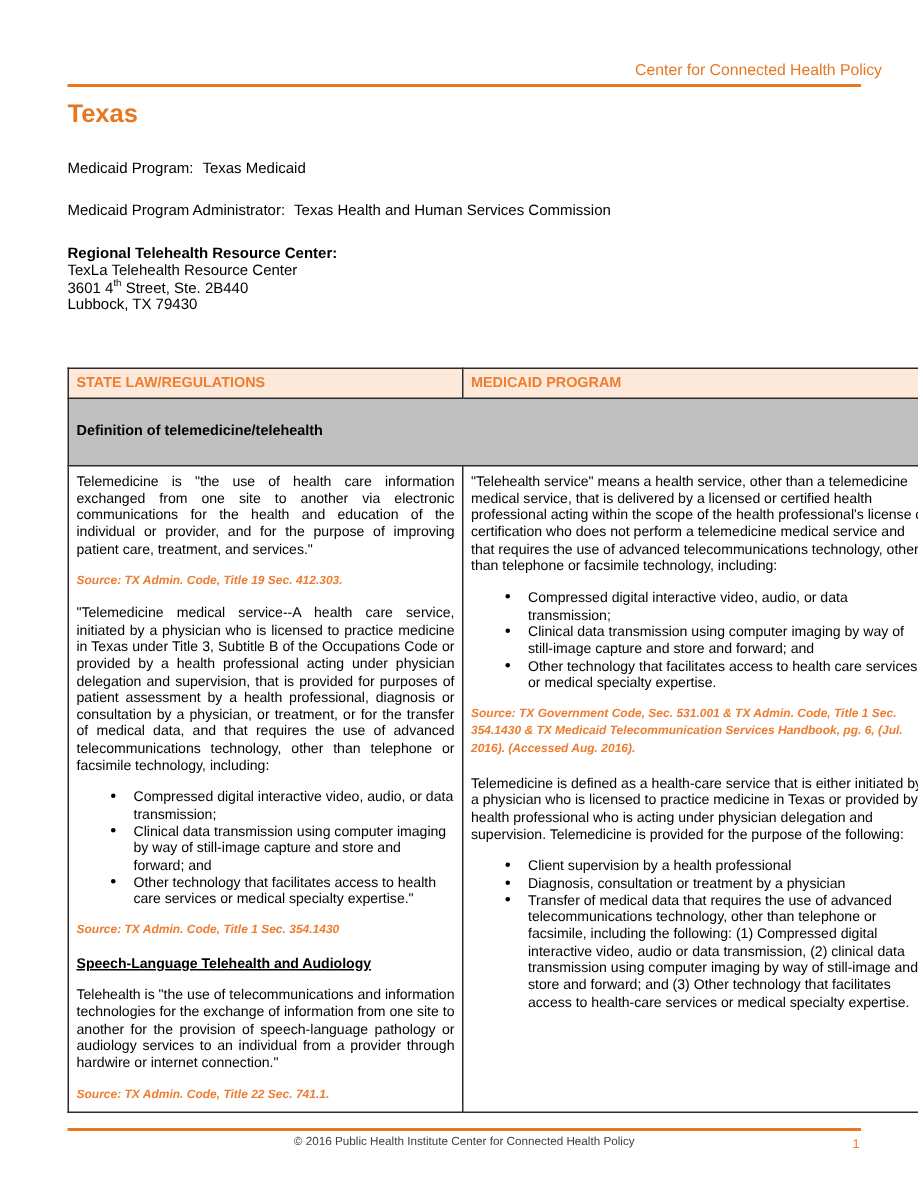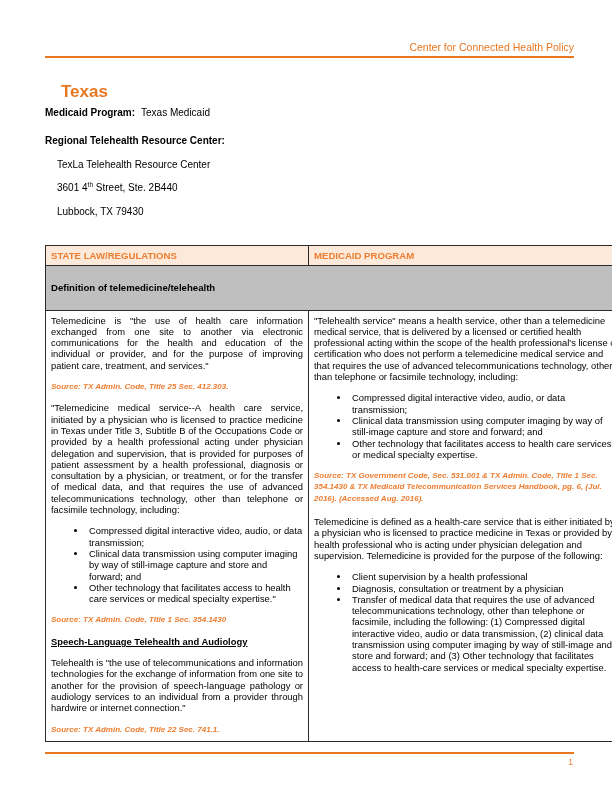--- a/index.html
+++ b/index.html
@@ -17,7 +17,7 @@
     font-family:"Liberation Sans",sans-serif;color:#000;overflow:hidden;
   }
   
-  .brand{position:absolute;top:41px;right:38px;font-size:10.5px;color:var(--orange-deep);}
+  .brand{position:absolute;top:41px;right:24px;font-size:10.5px;color:var(--orange-deep);}
   .header-rule{position:absolute;top:56px;left:45px;width:529px;height:2px;background:var(--orange-deep);}
   .title{position:absolute;top:66px;left:45px;margin:16px;font-size:17px;font-weight:bold;color:var(--orange-deep);}
   

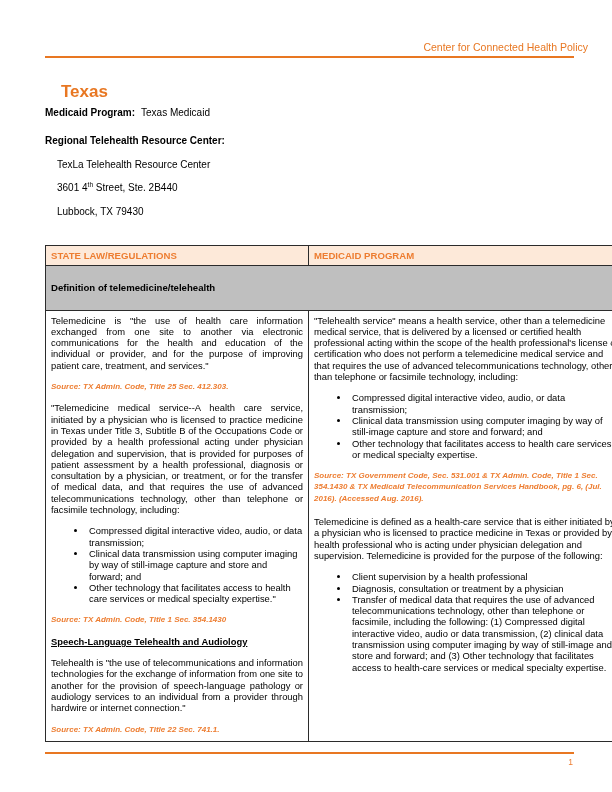--- a/index.html
+++ b/index.html
@@ -19,7 +19,7 @@
   
   .brand{position:absolute;top:41px;right:24px;font-size:10.5px;color:var(--orange-deep);}
   .header-rule{position:absolute;top:56px;left:45px;width:529px;height:2px;background:var(--orange-deep);}
-  .title{position:absolute;top:66px;left:45px;margin:16px;font-size:17px;font-weight:bold;color:var(--orange-deep);}
+  .title{position:absolute;top:66px;left:45px;margin:0;font-size:17px;font-weight:bold;color:var(--orange-deep);}
   
   .info{position:absolute;top:107px;left:45px;font-size:10px;line-height:11.4px;}
   .info-line{margin:0 0 17px;}

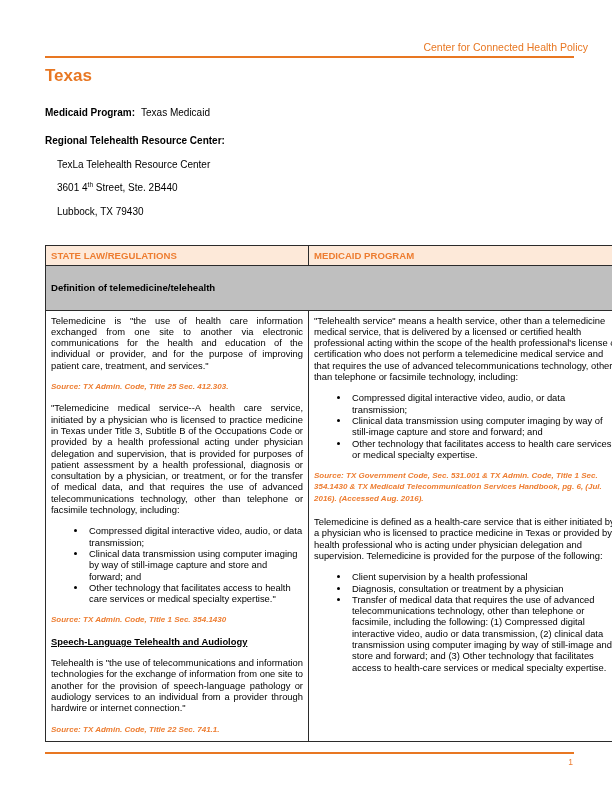--- a/index.html
+++ b/index.html
@@ -23,7 +23,7 @@
   
   .info{position:absolute;top:107px;left:45px;font-size:10px;line-height:11.4px;}
   .info-line{margin:0 0 17px;}
-  .info-line .lbl{font-weight:bold;}
+  .info-line .lbl{font-weight:normal;}
   .info-line .val{margin-left:6px;}
   .addr-label{font-weight:bold;margin:0;}
   .addr-line{margin:12px;}

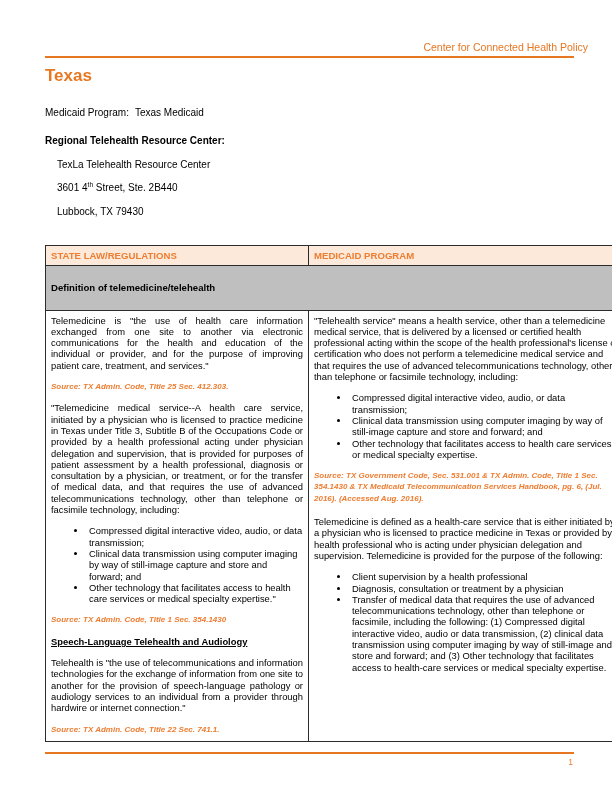--- a/index.html
+++ b/index.html
@@ -66,6 +66,9 @@
     <p class="info-line">
       <span class="lbl">Medicaid Program:</span><span class="val">Texas Medicaid</span>
     </p>
+    <p class="info-line">
+      <span class="lbl">Medicaid Program Administrator:</span><span class="val">Texas Health and Human Services Commission</span>
+    </p>
     <p class="addr-label">Regional Telehealth Resource Center:</p>
     <p class="addr-line">TexLa Telehealth Resource Center</p>
     <p class="addr-line">

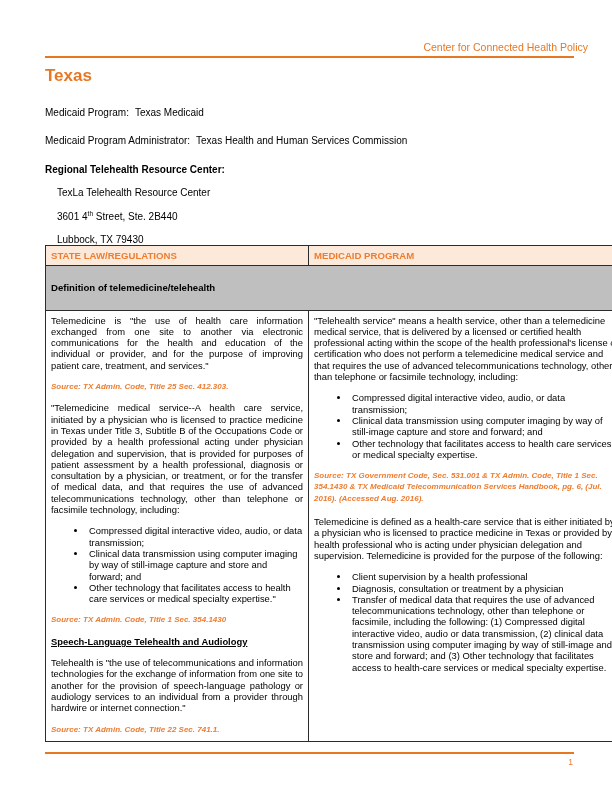--- a/index.html
+++ b/index.html
@@ -26,7 +26,7 @@
   .info-line .lbl{font-weight:normal;}
   .info-line .val{margin-left:6px;}
   .addr-label{font-weight:bold;margin:0;}
-  .addr-line{margin:12px;}
+  .addr-line{margin:0;}
   sup{font-size:6.5px;line-height:0;}
   
   .policy-table{

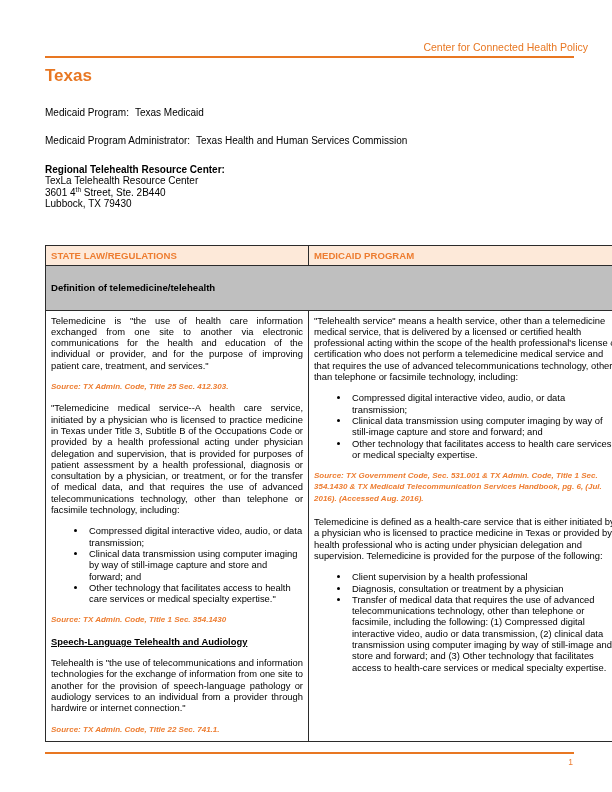--- a/index.html
+++ b/index.html
@@ -95,7 +95,7 @@
       <tr>
         <td class="cell">
           <p class="just">Telemedicine is "the use of health care information exchanged from one site to another via electronic communications for the health and education of the individual or provider, and for the purpose of improving patient care, treatment, and services."</p>
-          <p class="source">Source: TX Admin. Code, Title 25 Sec. 412.303.</p>
+          <p class="source">Source: TX Admin. Code, Title 19 Sec. 412.303.</p>
           <p class="just">"Telemedicine medical service--A health care service, initiated by a physician who is licensed to practice medicine in Texas under Title 3, Subtitle B of the Occupations Code or provided by a health professional acting under physician delegation and supervision, that is provided for purposes of patient assessment by a health professional, diagnosis or consultation by a physician, or treatment, or for the transfer of medical data, and that requires the use of advanced telecommunications technology, other than telephone or facsimile technology, including:</p>
           <ul>
             <li>Compressed digital interactive video, audio, or data transmission;</li>

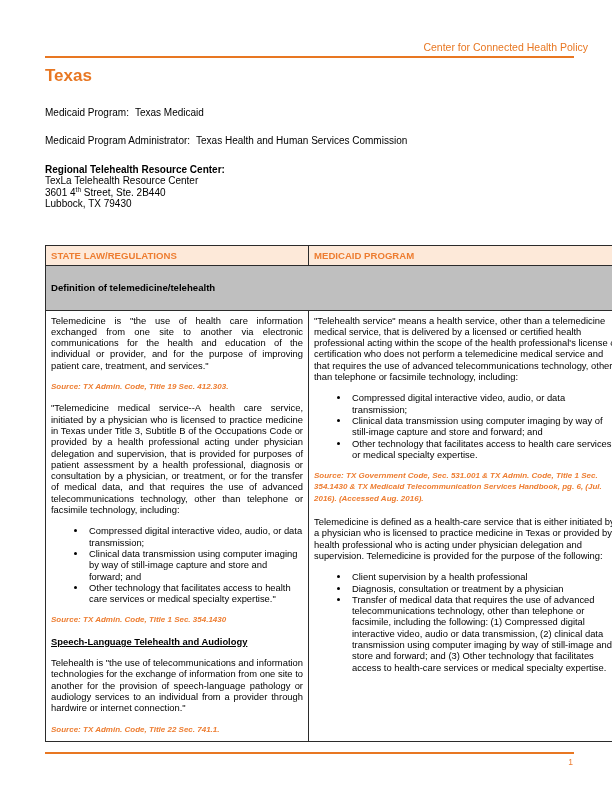--- a/index.html
+++ b/index.html
@@ -127,6 +127,7 @@
   </table>
 
   <div class="footer-rule"></div>
+  <div class="footer-copy">© 2016 Public Health Institute Center for Connected Health Policy</div>
   <div class="page-number">1</div>
 
 </div>

